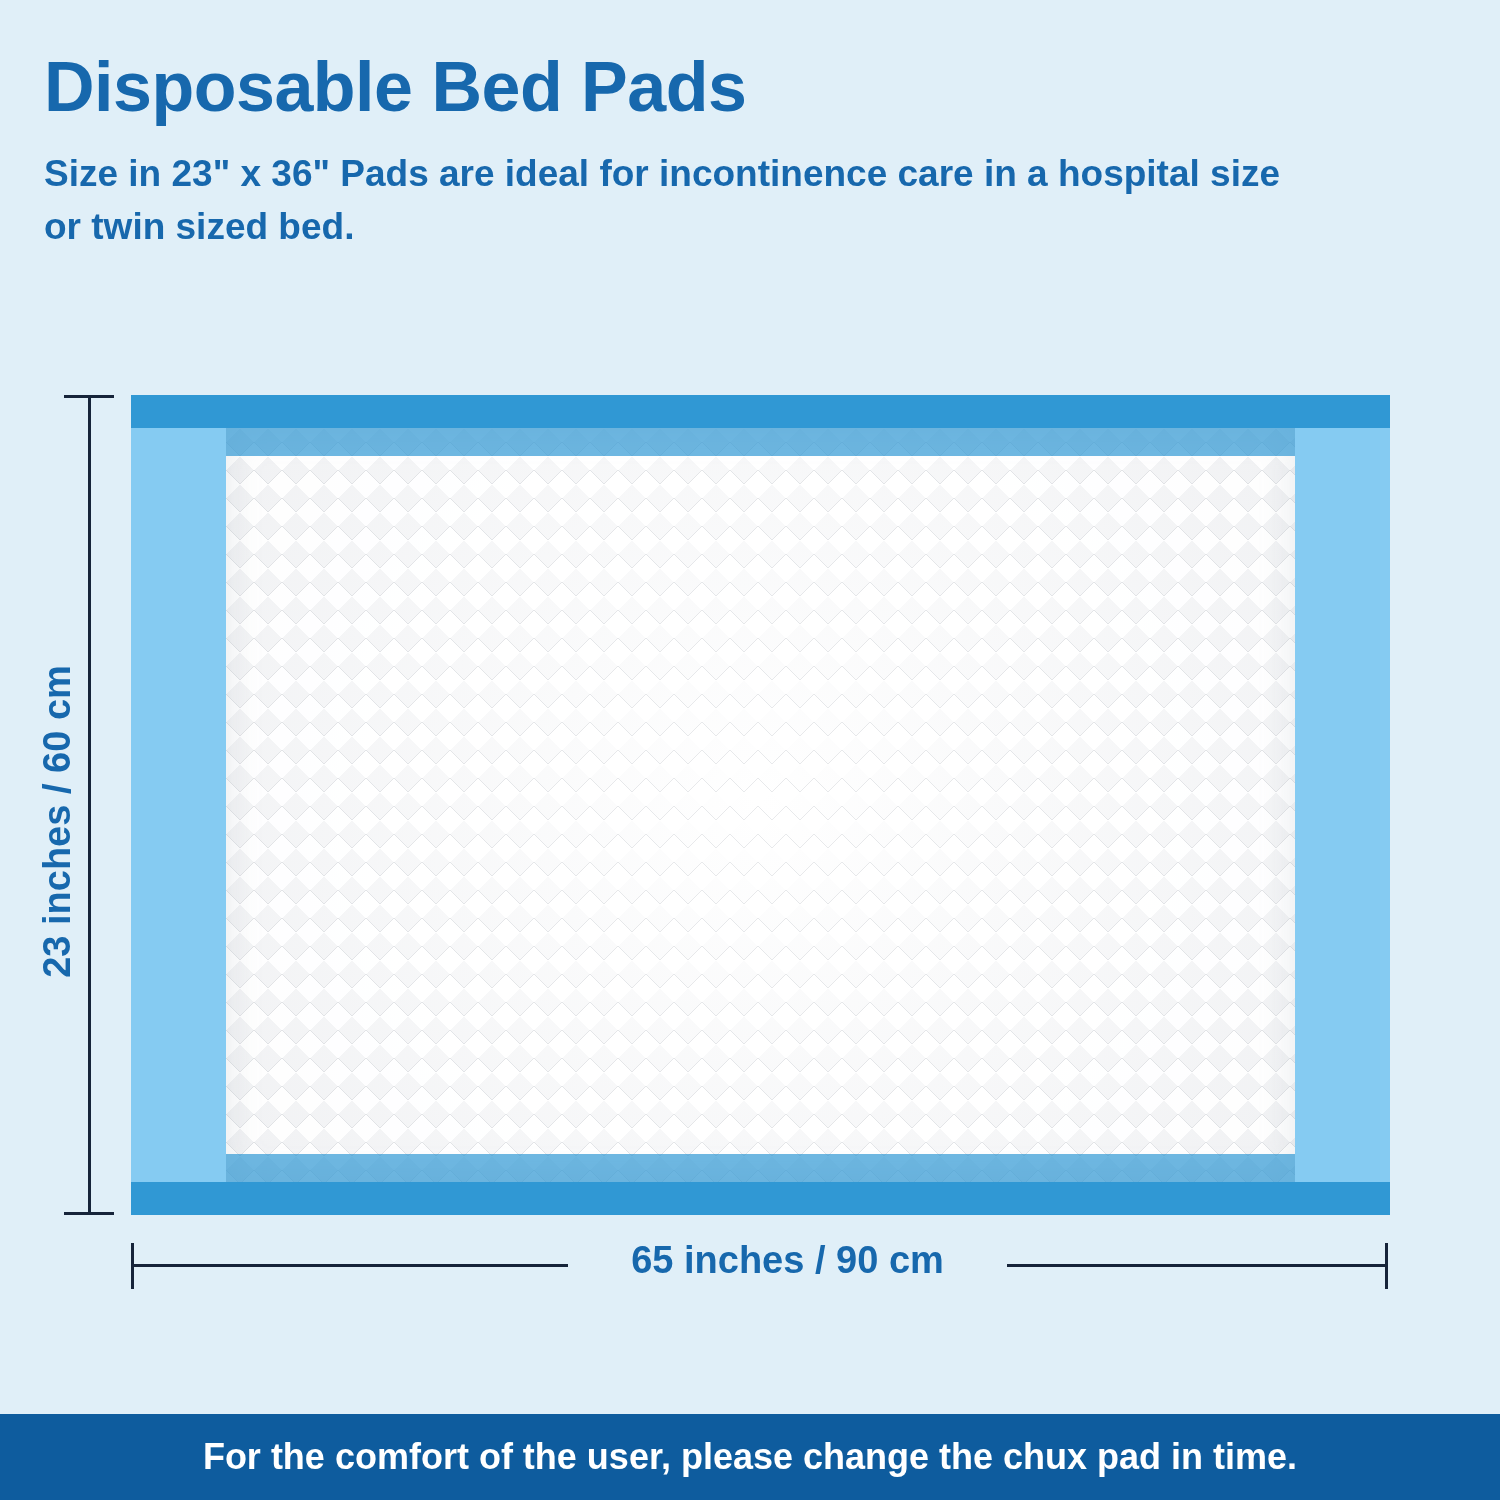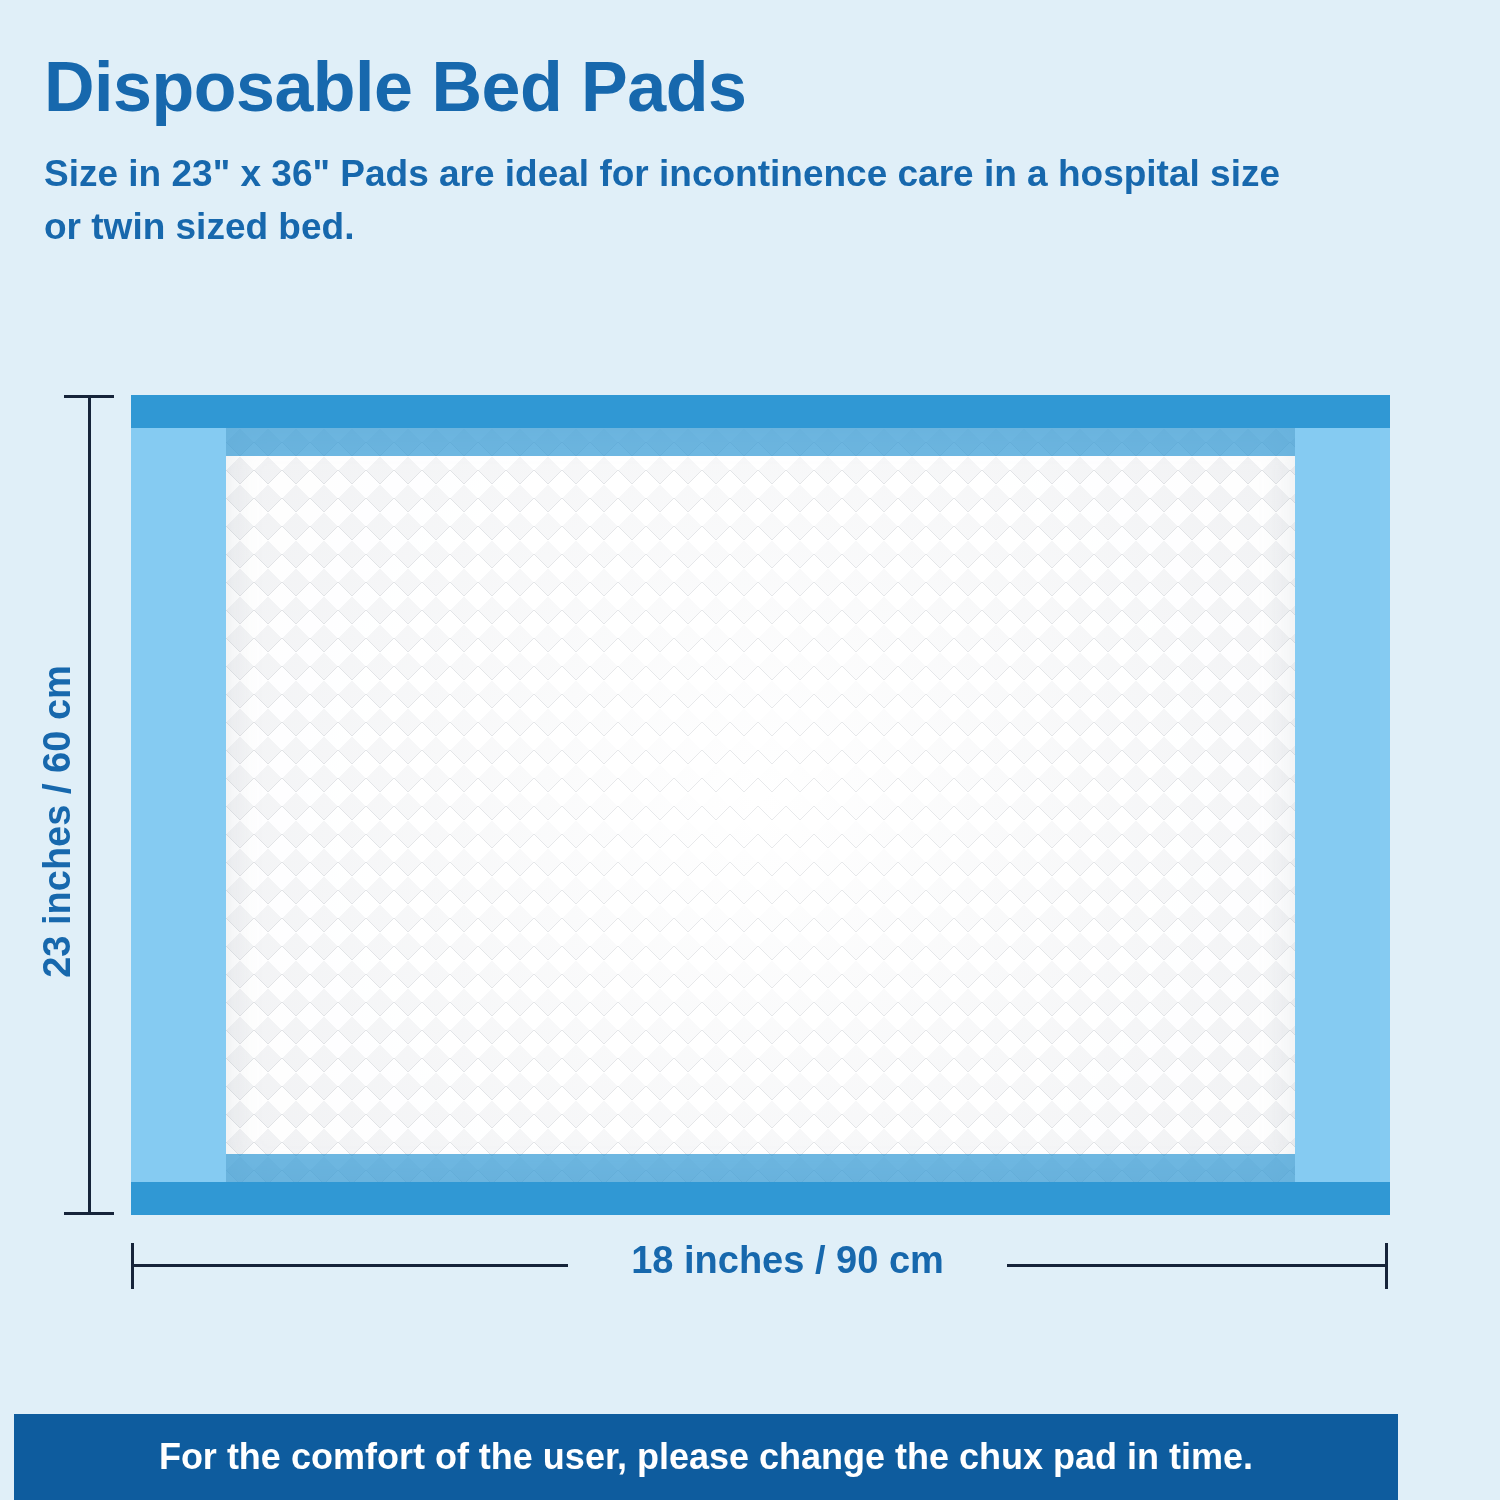--- a/index.html
+++ b/index.html
@@ -223,7 +223,7 @@
 <div class="dim-line" id="dim-h-right"></div>
 <div class="dim-line" id="dim-h-cap-left"></div>
 <div class="dim-line" id="dim-h-cap-right"></div>
-<div id="dim-h-label">18 inches / 90 cm</div>
+<div id="dim-h-label">65 inches / 90 cm</div>
 
 <div id="footer-banner">
   <span id="footer-text">For the comfort of the user, please change the chux pad in time.</span>

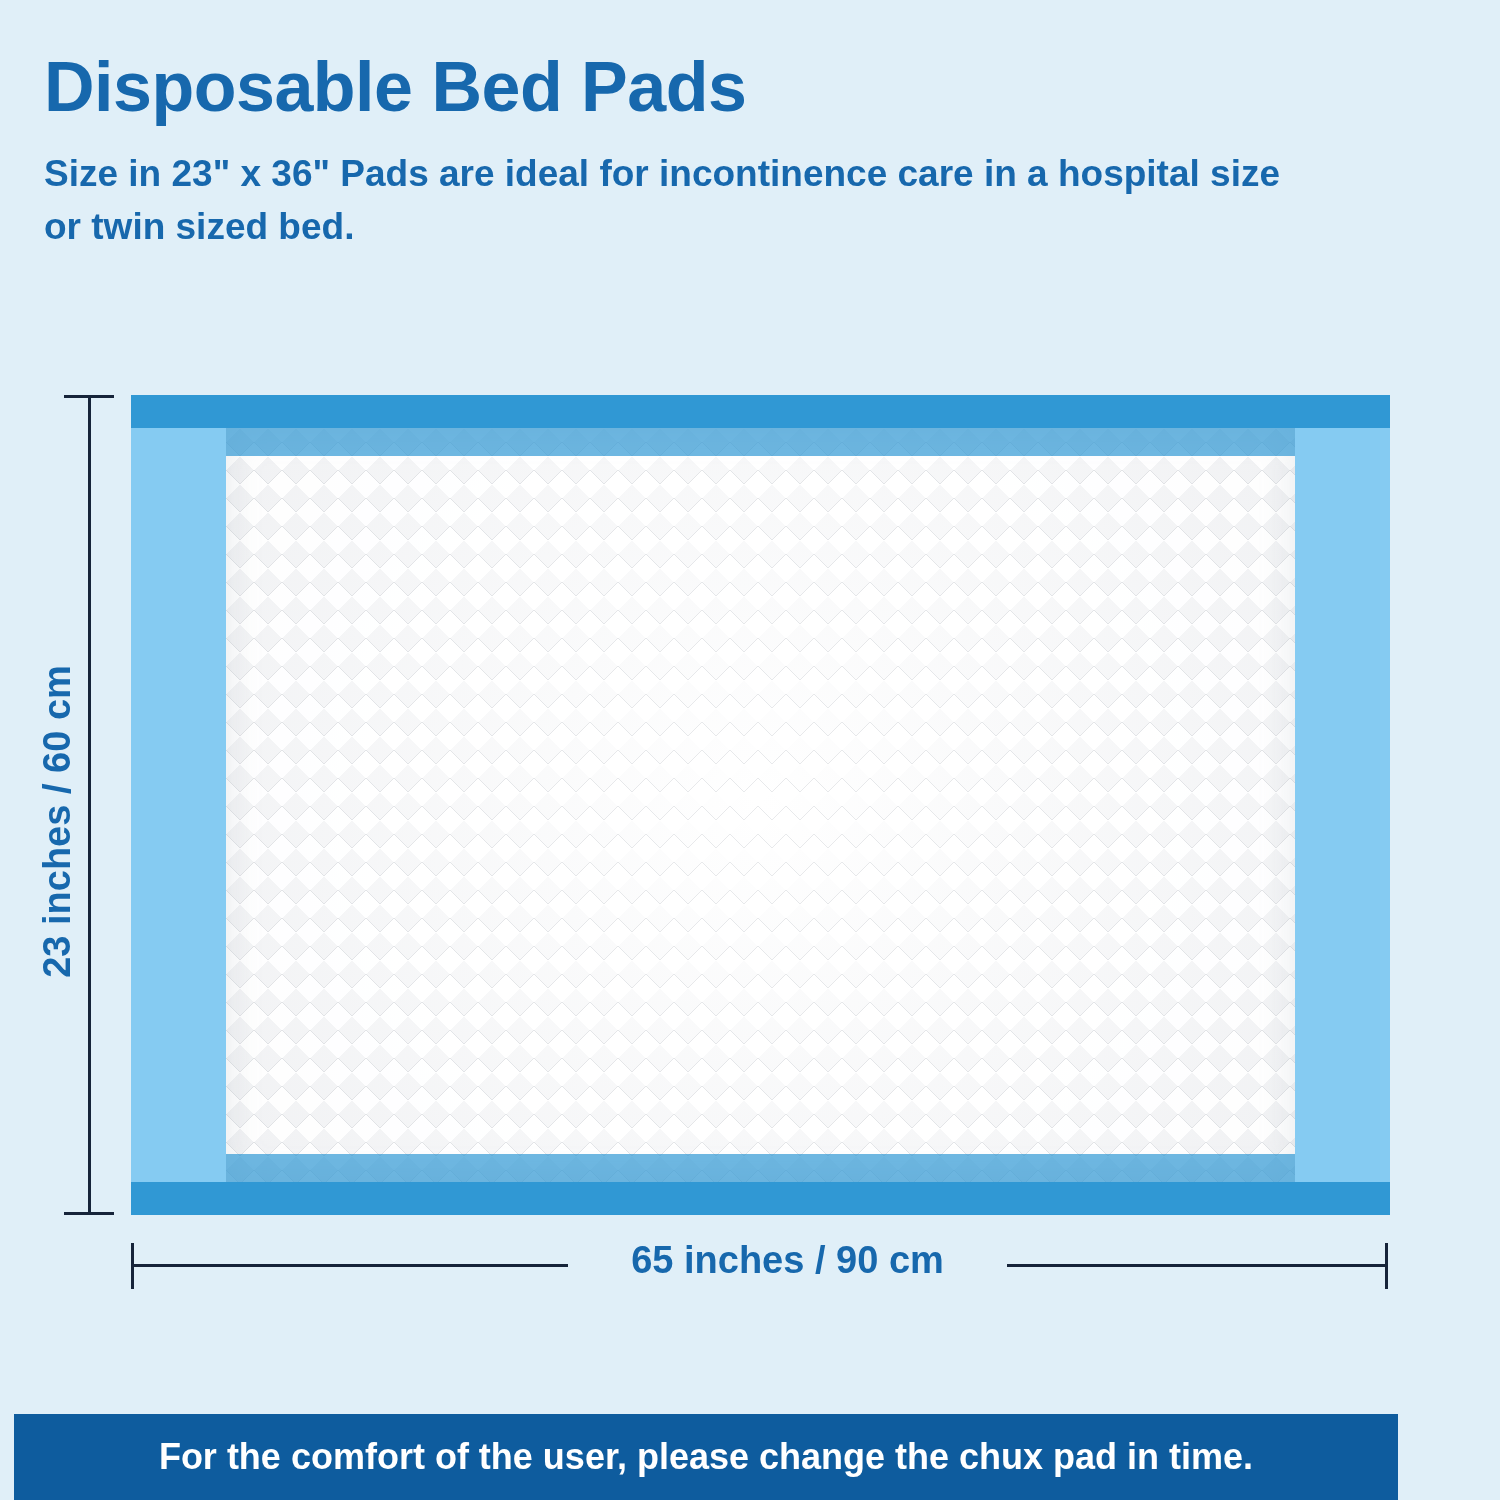--- a/index.html
+++ b/index.html
@@ -181,9 +181,9 @@
   
   #footer-banner {
     position: absolute;
-    left: 14px;
+    left: 0;
     bottom: 0;
-    width: 1384px;
+    width: 1500px;
     height: 86px;
     background: #0e5c9e;
     display: flex;

